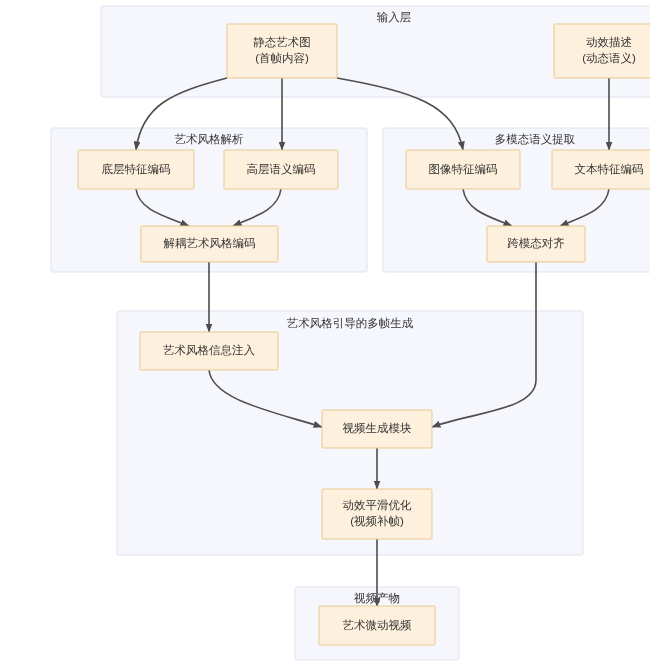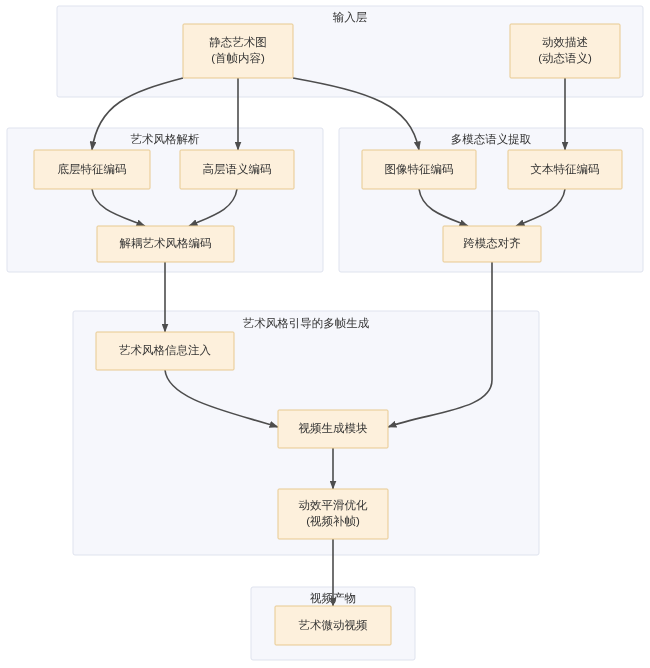--- a/index.html
+++ b/index.html
@@ -17,6 +17,7 @@
     position: relative;
     width: 592px;
     height: 668px;
+    margin-left: 44px;
   }
   svg.diagram {
     display: block;

